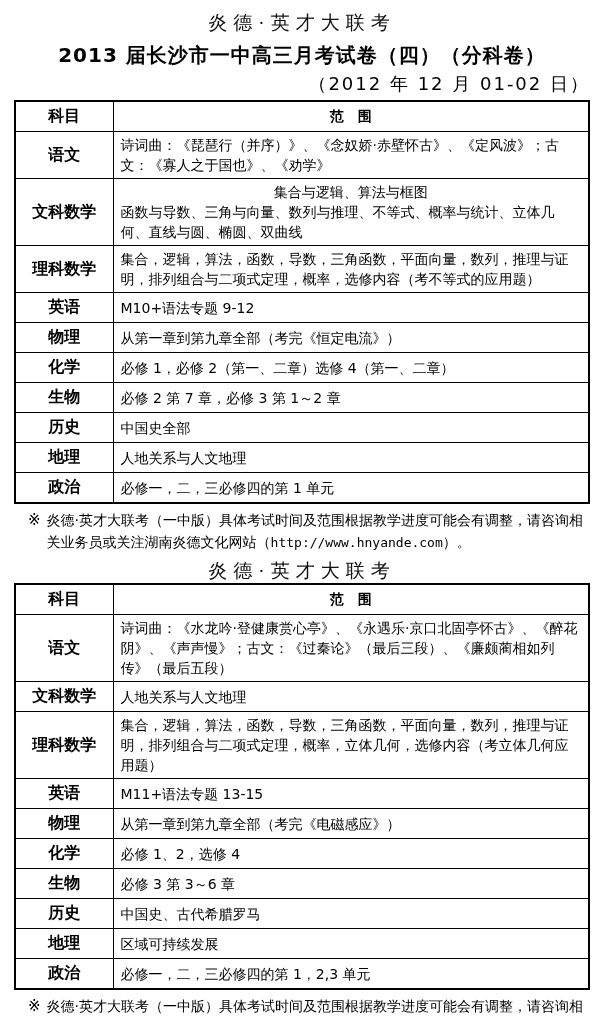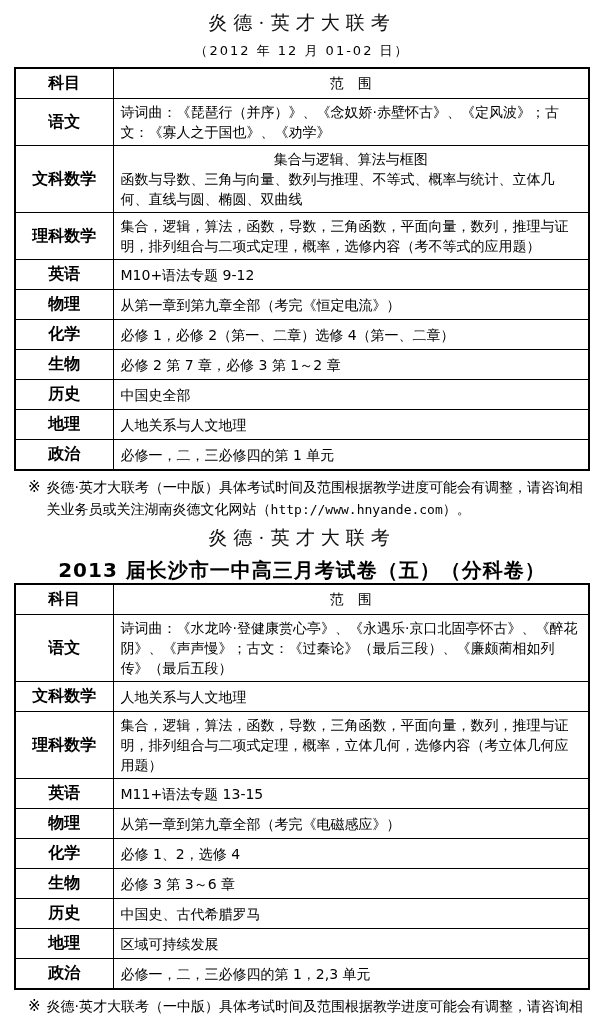--- a/index.html
+++ b/index.html
@@ -97,6 +97,7 @@
 
   <div class="section section-1">
     <div class="brand">炎德·英才大联考</div>
+    <div class="exam-title">2013 届长沙市一中高三月考试卷（四）（分科卷）</div>
     <div class="exam-date">（2012 年 12 月 01-02 日）</div>
     <table class="subjects">
       <tbody>

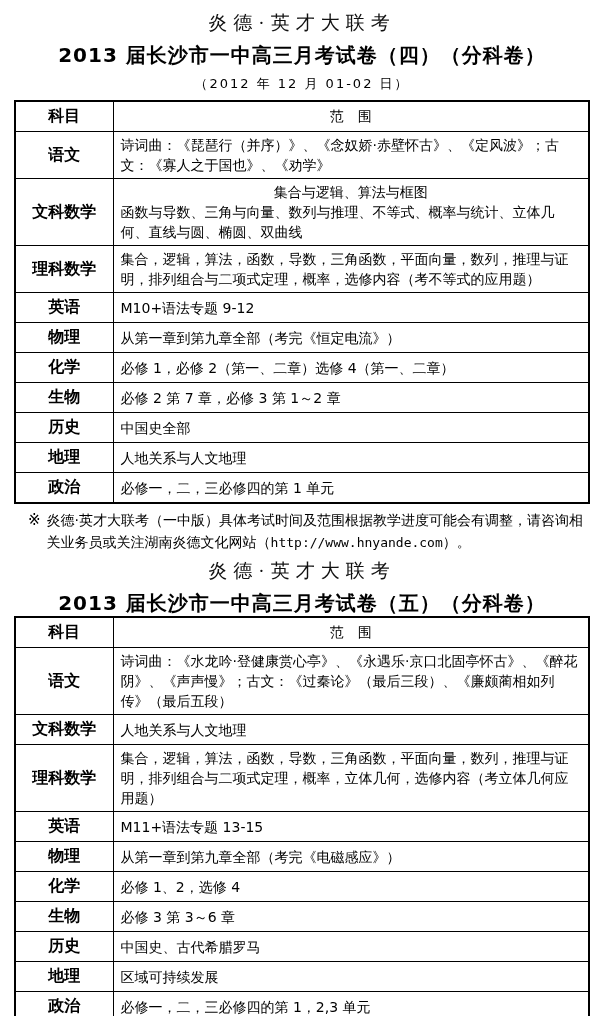--- a/index.html
+++ b/index.html
@@ -34,8 +34,8 @@
     letter-spacing: 1px;
   }
   .exam-date {
-    text-align: center;
-    font-size: 13px;
+    text-align: right;
+    font-size: 18px;
     line-height: 17px;
     margin: 7px 0 8px 0;
     letter-spacing: 2px;

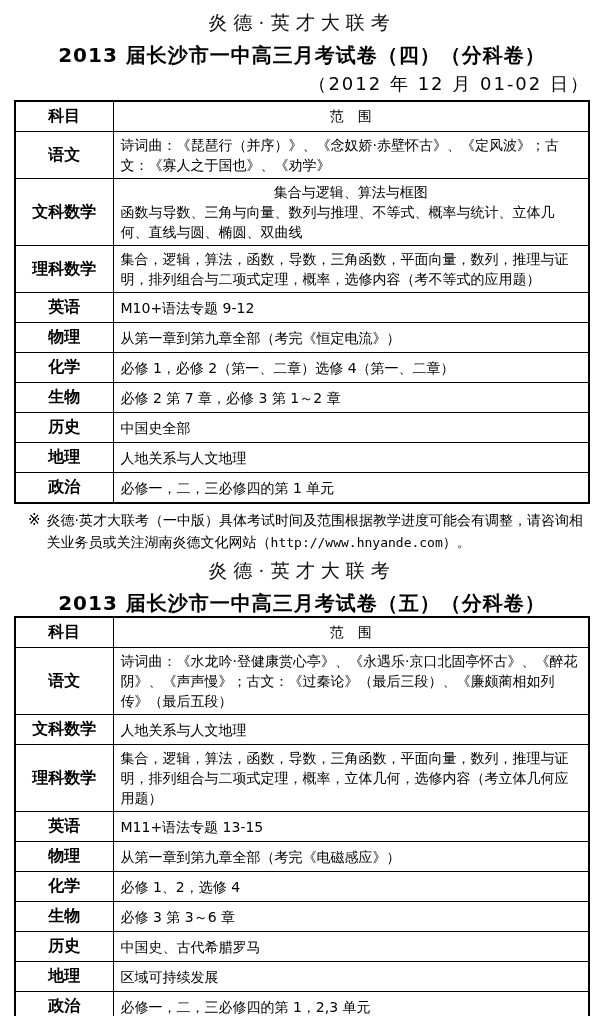--- a/index.html
+++ b/index.html
@@ -63,7 +63,7 @@
   }
   td.scope-header {
     text-align: center;
-    font-weight: normal;
+    font-weight: bold;
     font-size: 14px;
     padding: 3px 7px;
   }

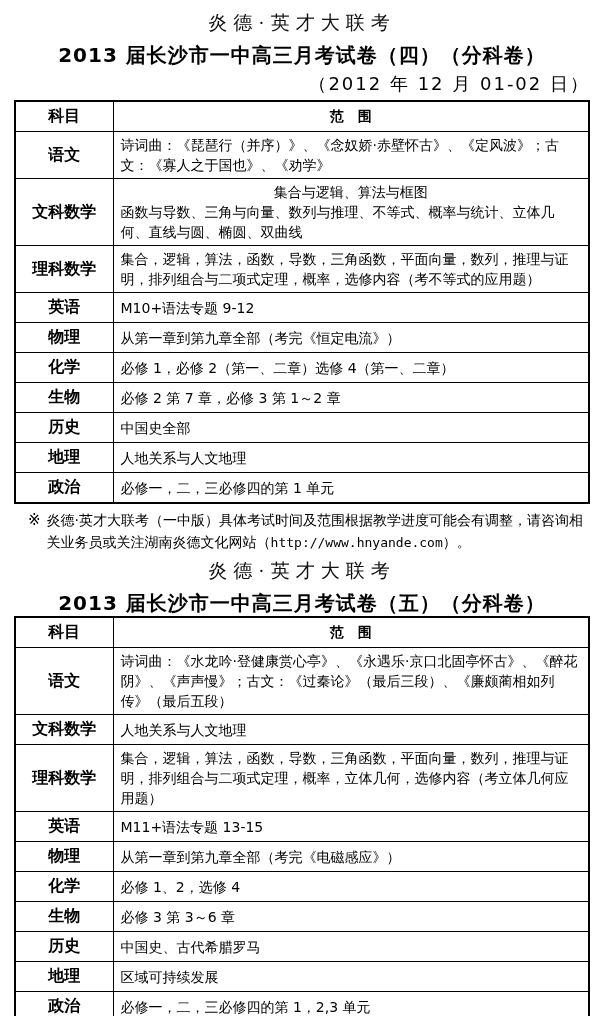--- a/index.html
+++ b/index.html
@@ -176,7 +176,6 @@
 
   <div class="section section-2">
     <div class="brand">炎德·英才大联考</div>
-    <div class="exam-title">2013 届长沙市一中高三月考试卷（五）（分科卷）</div>
     <table class="subjects">
       <tbody>
         <tr class="header-row">

